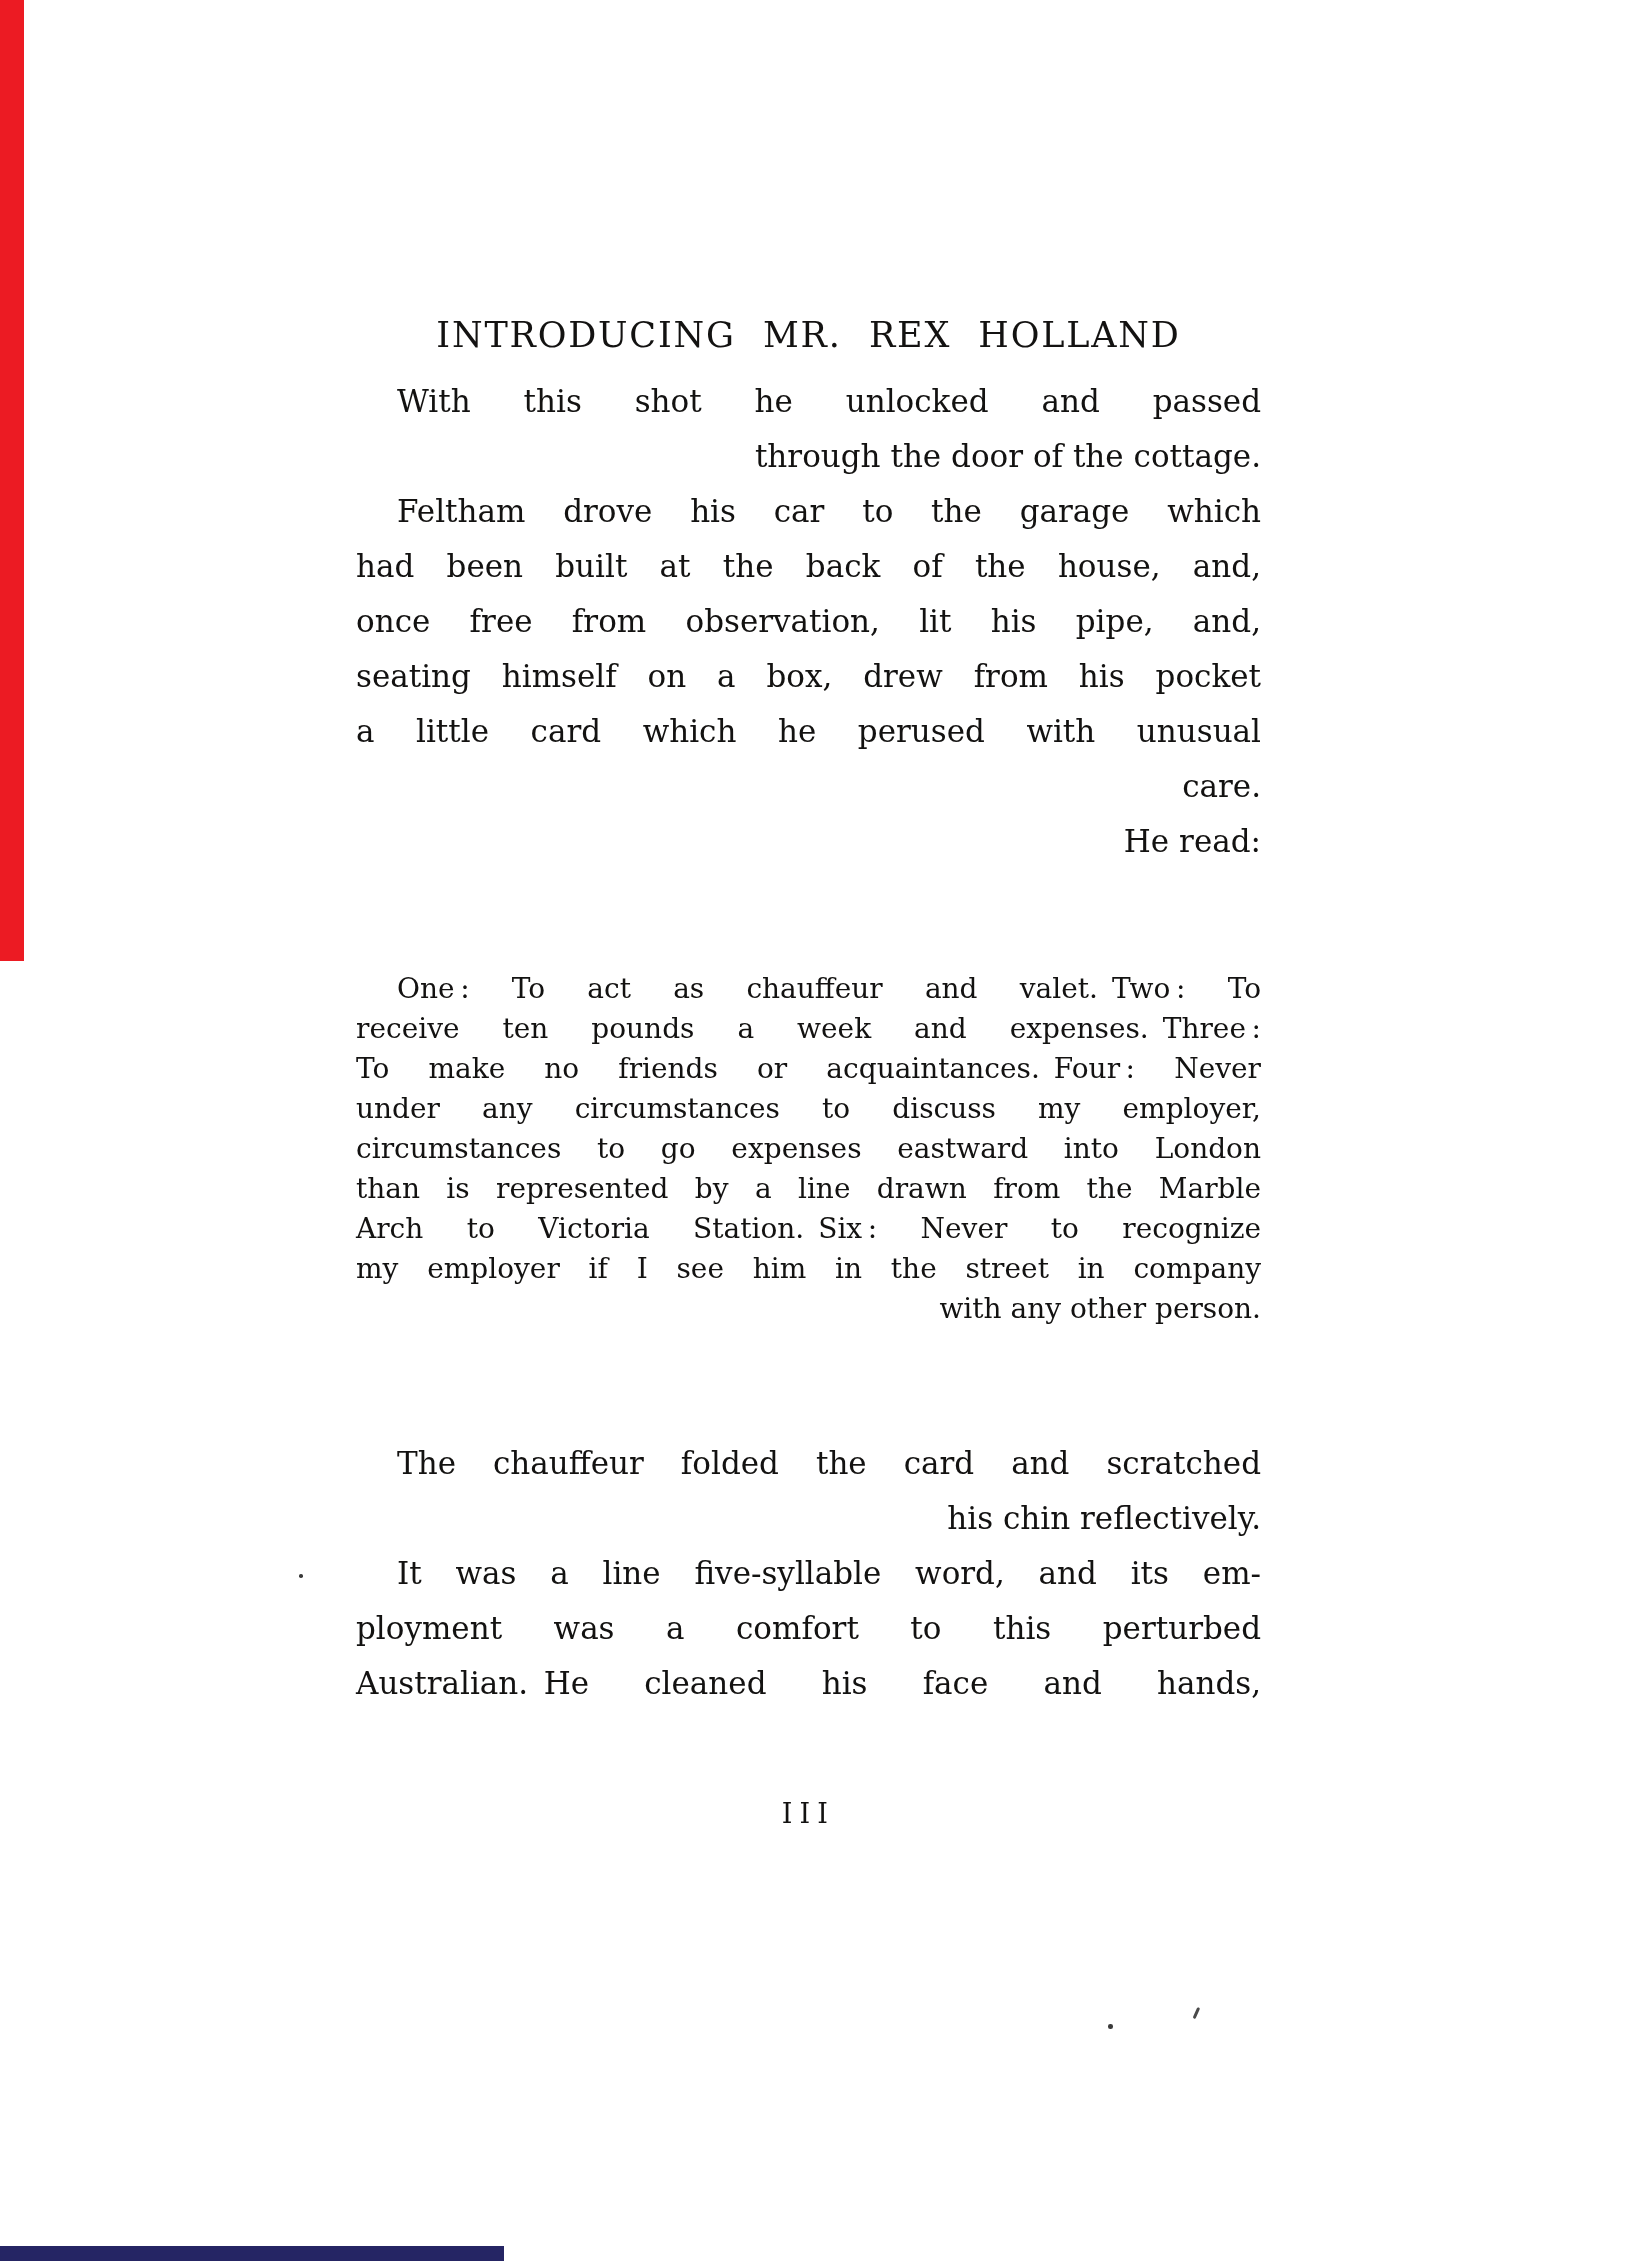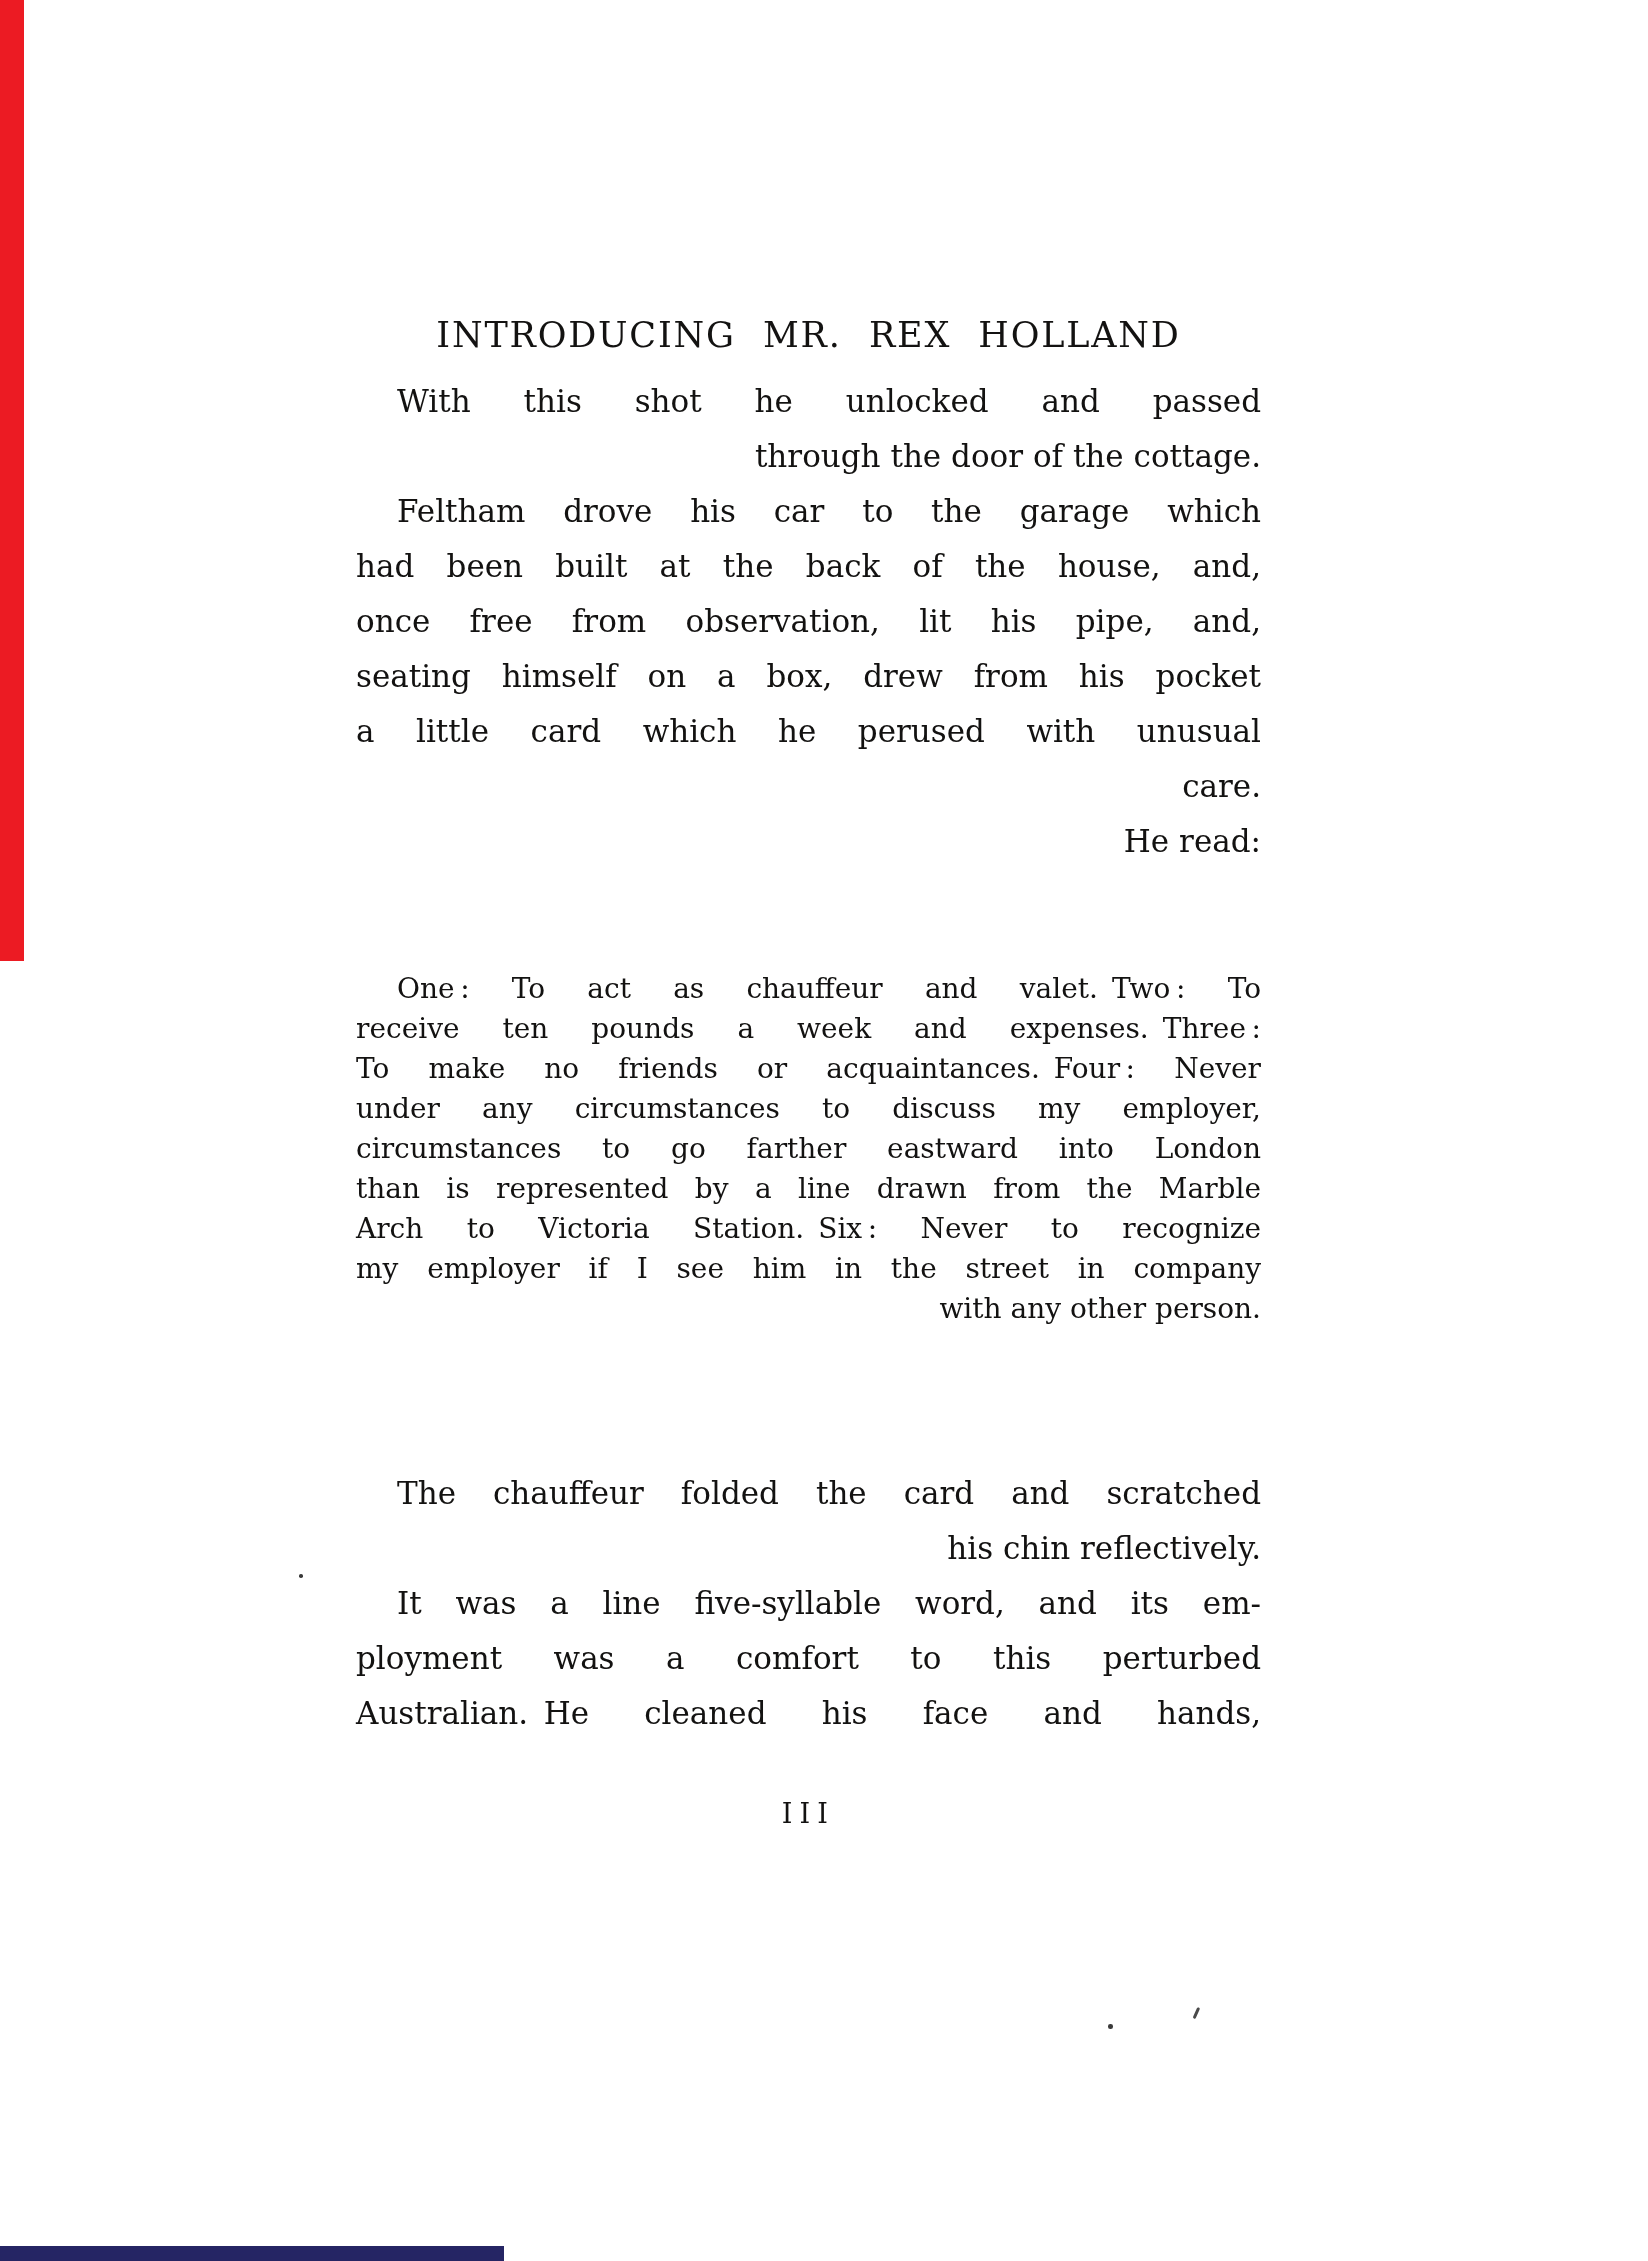--- a/index.html
+++ b/index.html
@@ -93,7 +93,7 @@
   <div class="line j">receive ten pounds a week and expenses. Three :</div>
   <div class="line j">To make no friends or acquaintances. Four : Never</div>
   <div class="line j">under any circumstances to discuss my employer,</div>
-  <div class="line j">circumstances to go farther eastward into London</div>
+  <div class="line j">circumstances to go expenses eastward into London</div>
   <div class="line j">than is represented by a line drawn from the Marble</div>
   <div class="line j">Arch to Victoria Station. Six : Never to recognize</div>
   <div class="line j">my employer if I see him in the street in company</div>

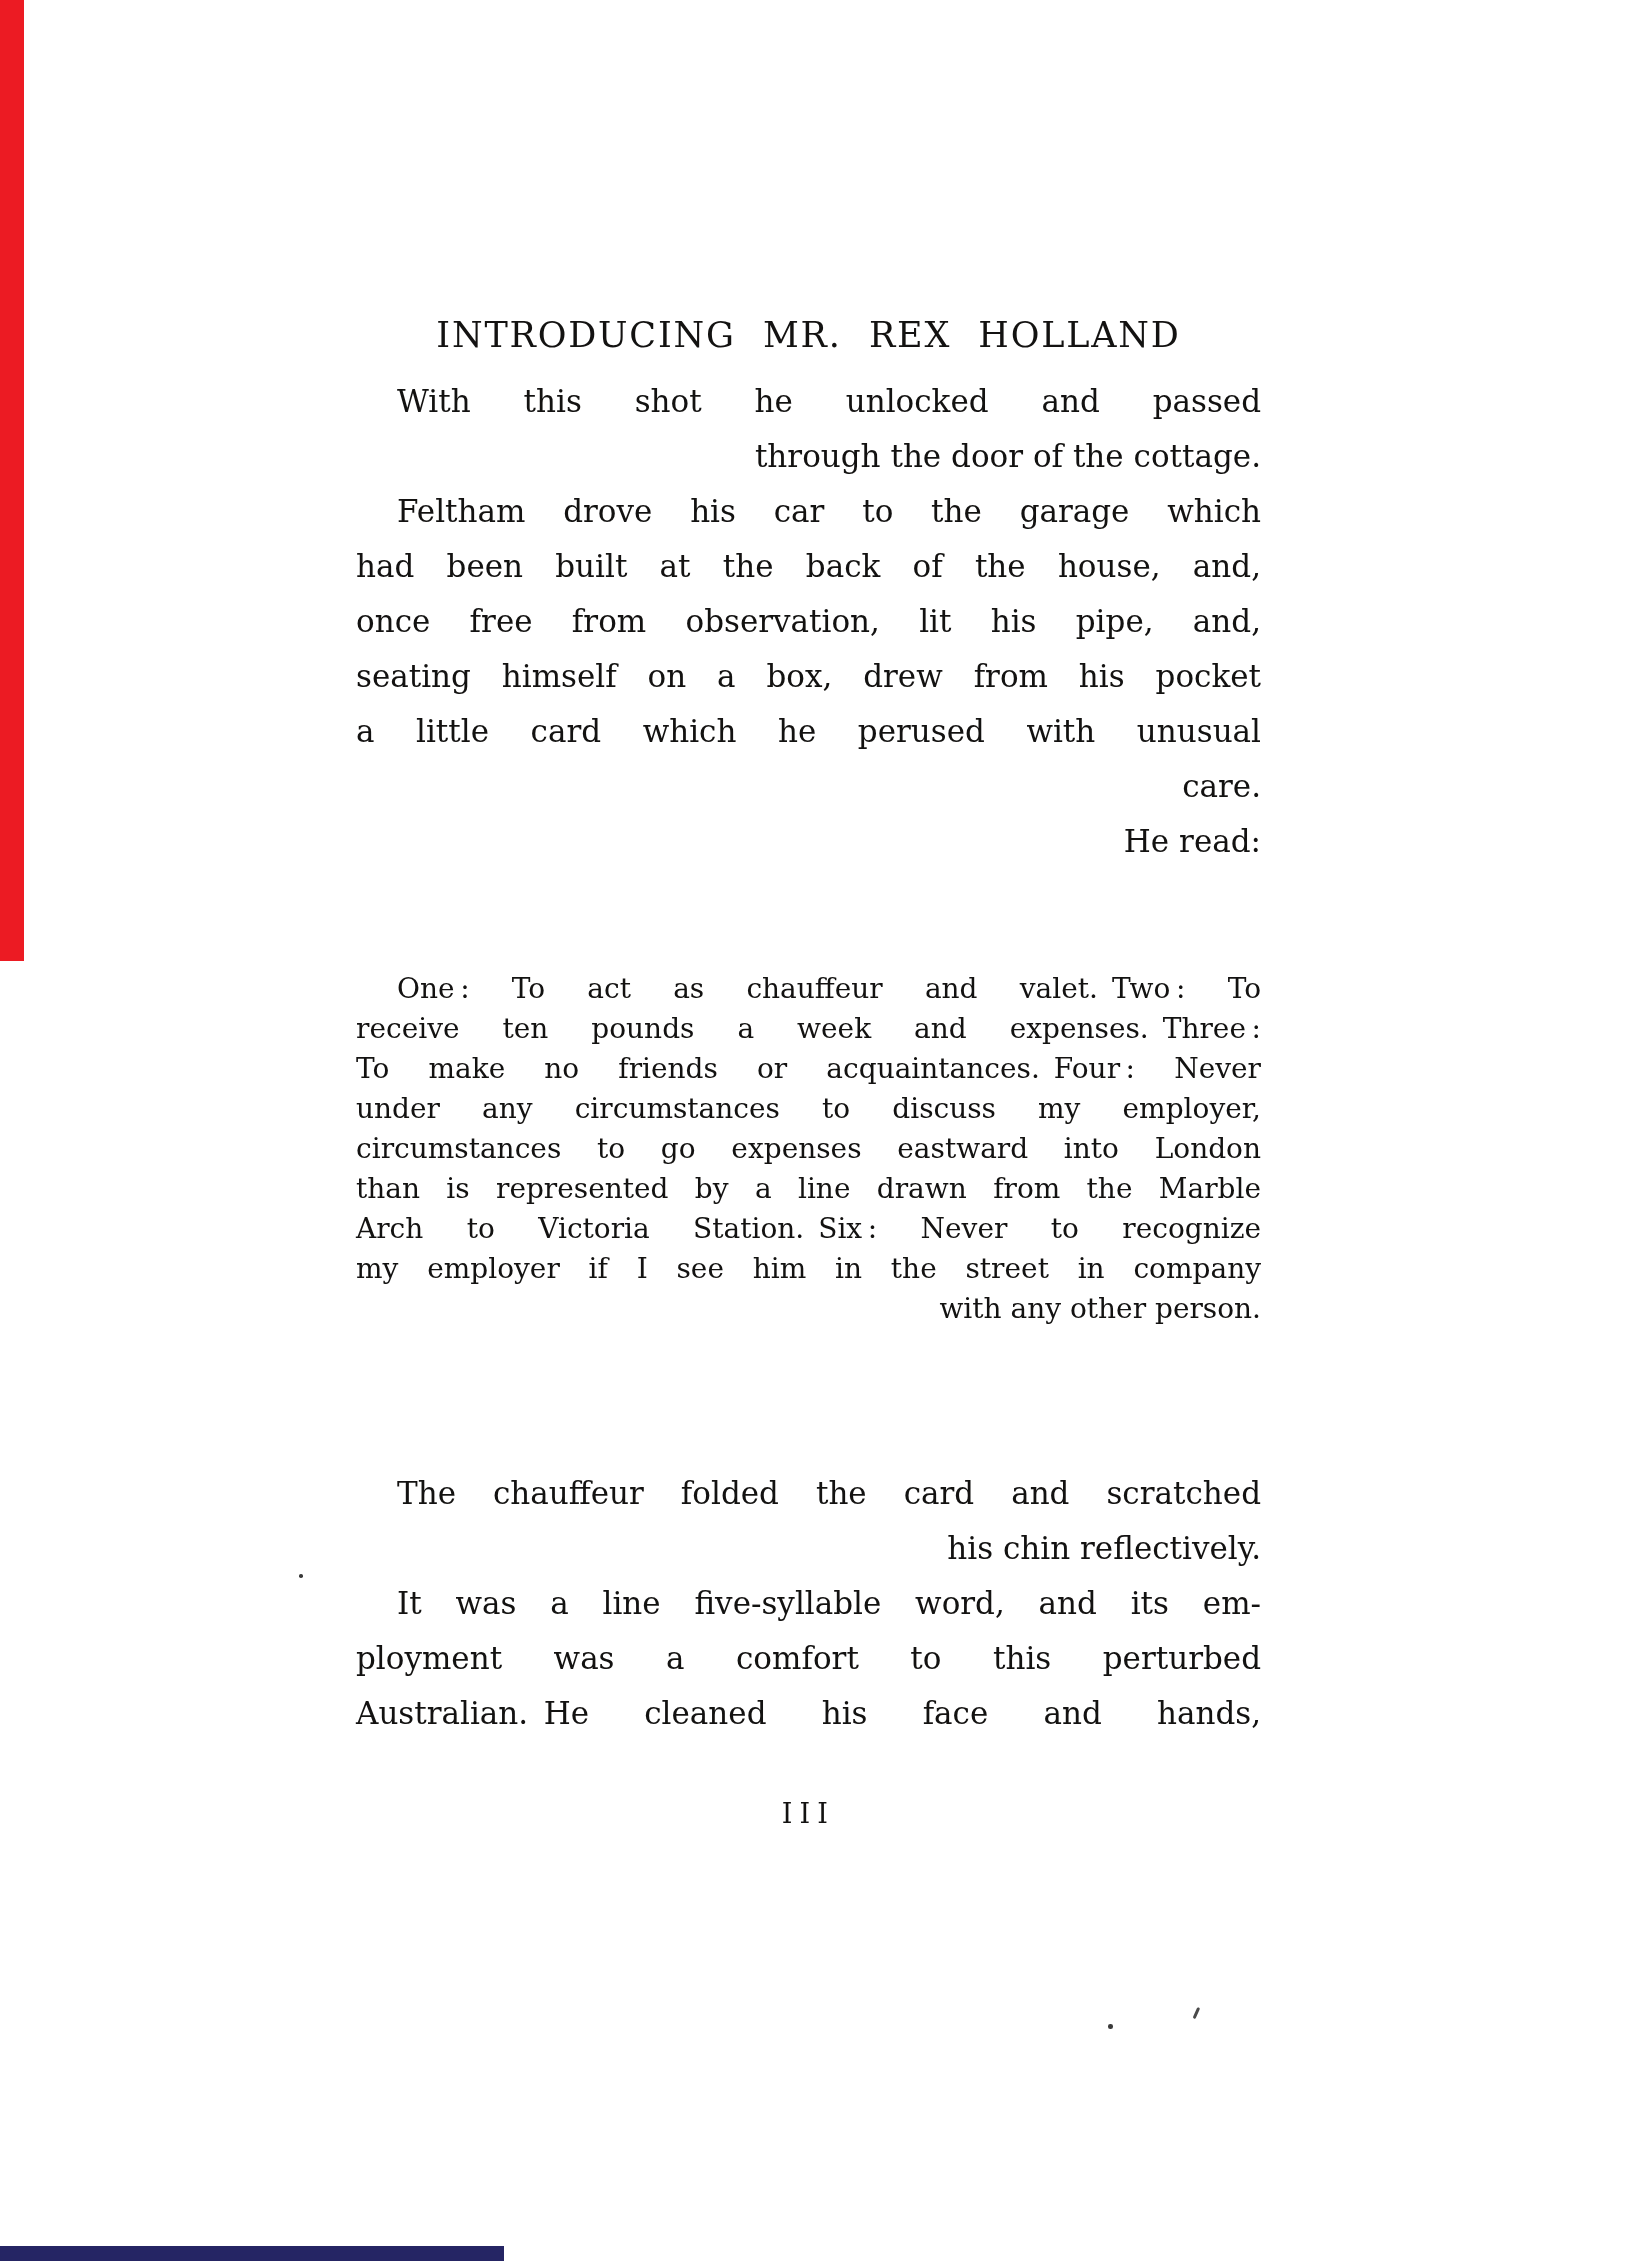--- a/index.html
+++ b/index.html
@@ -44,7 +44,7 @@
   .wsp { word-spacing: 9px; }
   .block1 { top: 374px; }
   .card-block { top: 953px; margin-top: 16px; }
-  .block2 { top: 1466px; }
+  .block2 { top: 1436px; }
   .page-number {
     top: 1798px;
     text-align: center;

